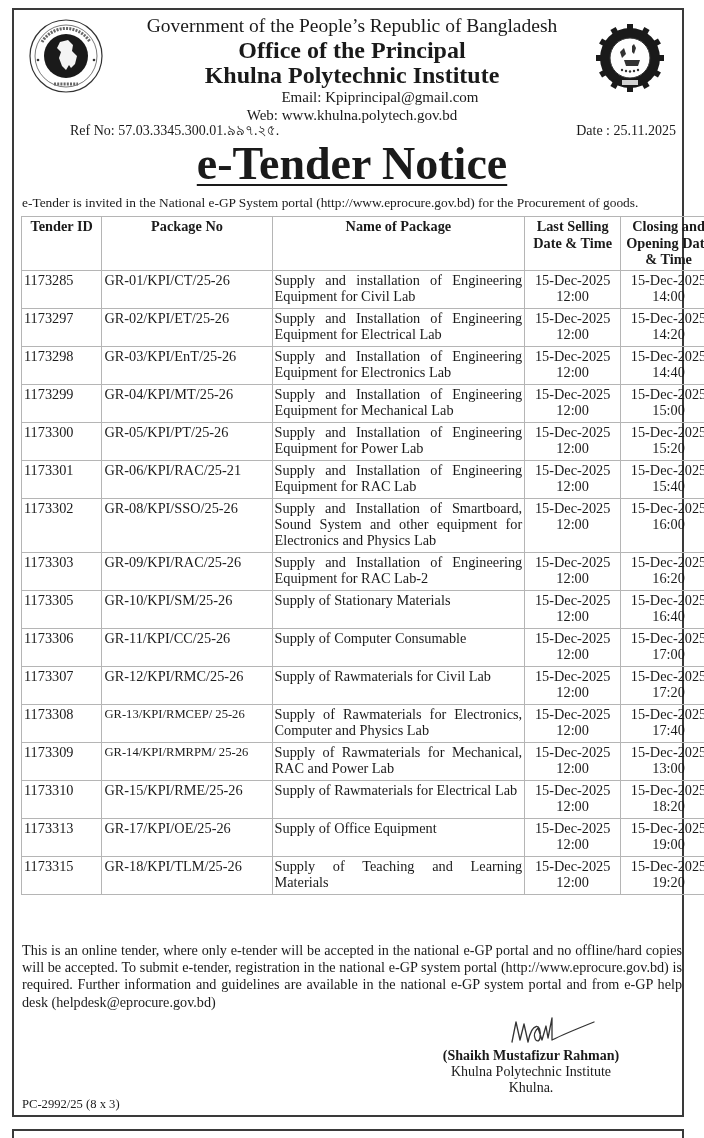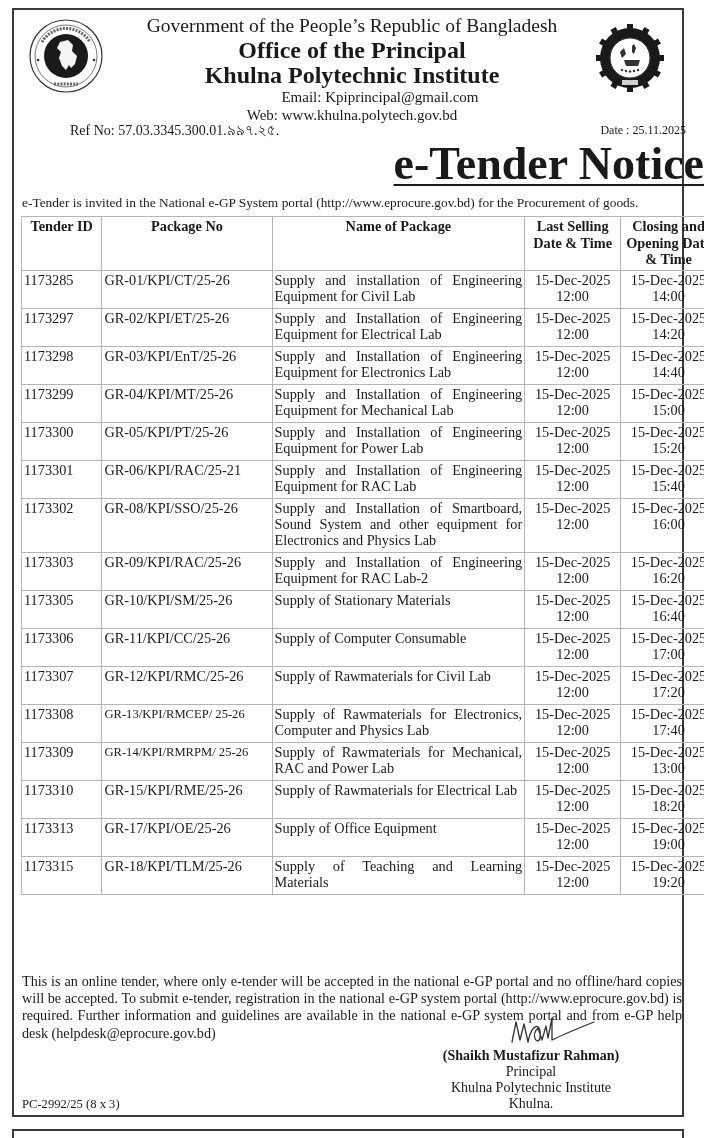--- a/index.html
+++ b/index.html
@@ -18,7 +18,7 @@
   .h-email { top:88px; font-size:15px; line-height:18px;margin-left:28px; }
   .h-web { top:106px; font-size:15px; line-height:18px; }
   .ref { position:absolute; left:22px; top:122px; font-size:14px; line-height:17px;margin-left:48px; }
-  .date { position:absolute; right:18px; top:122px; font-size:12px; line-height:17px;font-family:Liberation Serif, serif; }
+  .date { position:absolute; right:28px; top:122px; font-size:14px; line-height:17px;font-family:Liberation Serif, serif; }
   .title { position:absolute; left:0; width:704px; top:138px; text-align:right;
            font-size:46px; line-height:52px; font-weight:bold; }
   .title span { text-decoration:underline; text-decoration-thickness:2px; text-underline-offset:5px; }

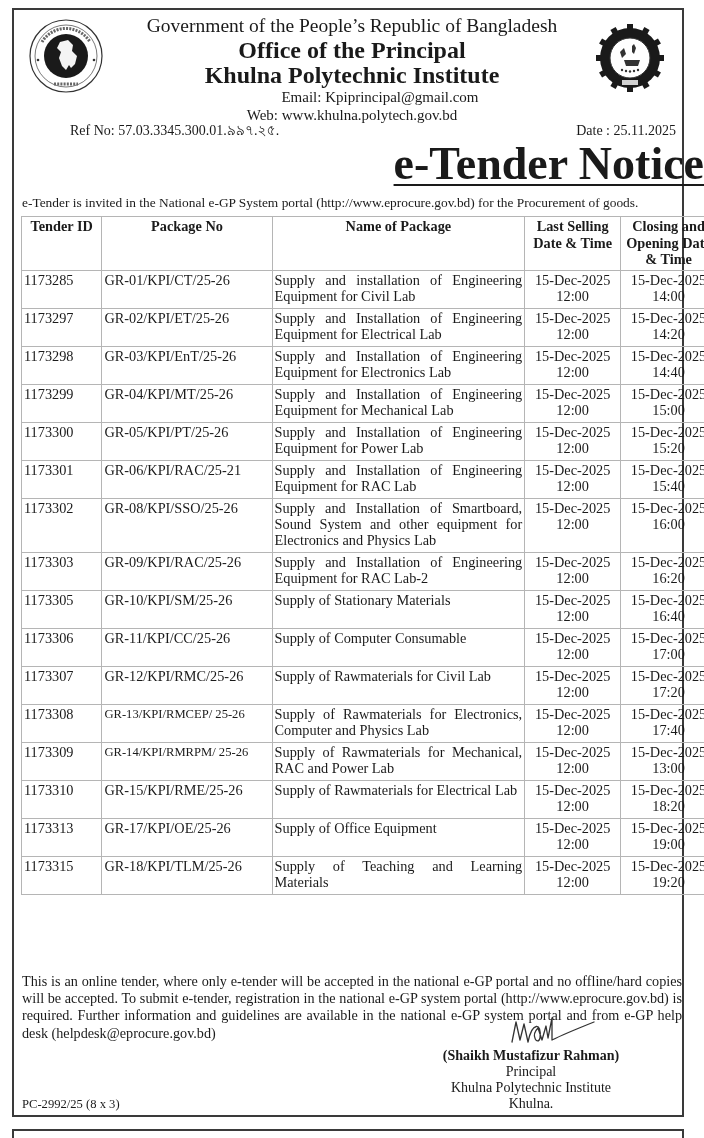--- a/index.html
+++ b/index.html
@@ -19,7 +19,7 @@
   .h-web { top:106px; font-size:15px; line-height:18px; }
   .ref { position:absolute; left:22px; top:122px; font-size:14px; line-height:17px;margin-left:48px; }
   .date { position:absolute; right:28px; top:122px; font-size:14px; line-height:17px;font-family:Liberation Serif, serif; }
-  .title { position:absolute; left:0; width:704px; top:138px; text-align:right;
+  .title { position:absolute; left:0; width:704px; top:138px; text-align:center;
            font-size:46px; line-height:52px; font-weight:bold; }
   .title span { text-decoration:underline; text-decoration-thickness:2px; text-underline-offset:5px; }
   .intro { position:absolute; left:22px; width:660px; top:194px; font-size:13.4px; line-height:17px; white-space:nowrap; }

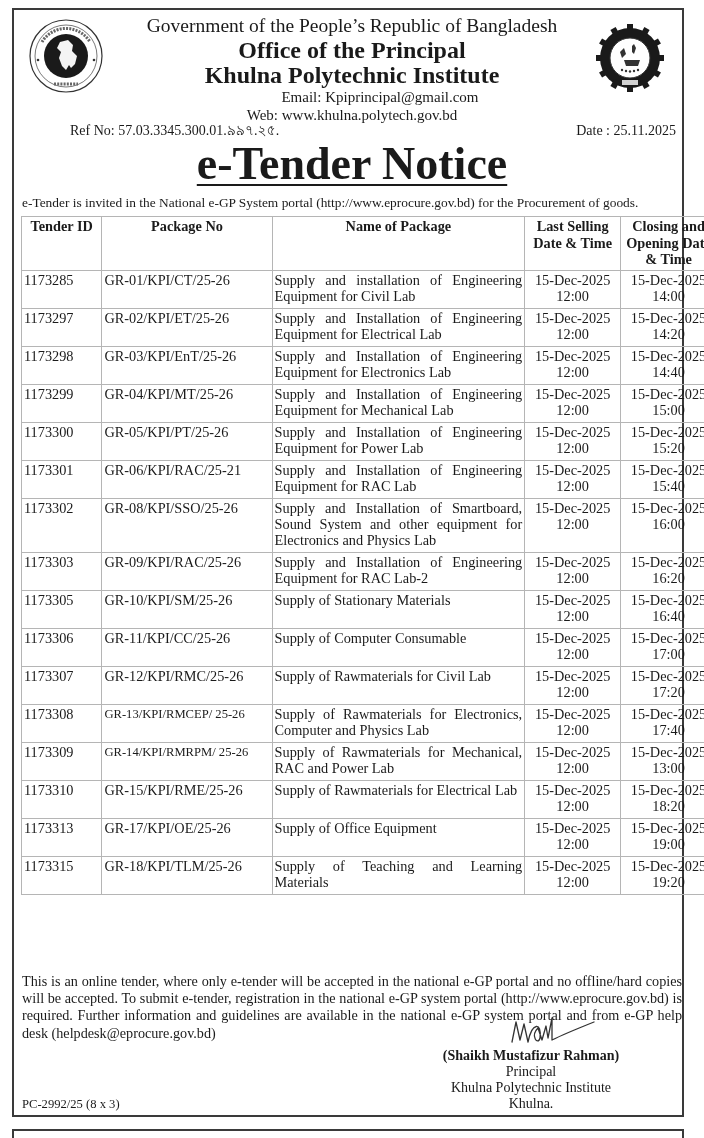--- a/index.html
+++ b/index.html
@@ -34,7 +34,7 @@
   .tbl td.c-date { width:88px; text-align:center; white-space:nowrap; }
   .tbl tr.body-row td { height:34px; }
   .tbl tr.tall td { height:50px;margin-left:20px; }
-  .foot { position:absolute; left:22px; width:660px; top:973px; font-size:14.2px; line-height:17.2px;
+  .foot { position:absolute; left:22px; width:660px; top:942px; font-size:14.2px; line-height:17.2px;
           text-align:justify; }
   .sig { position:absolute; left:508px; top:1012px; width:90px; height:36px; }
   .signame { position:absolute; left:420px; width:222px; top:1048px; text-align:center;

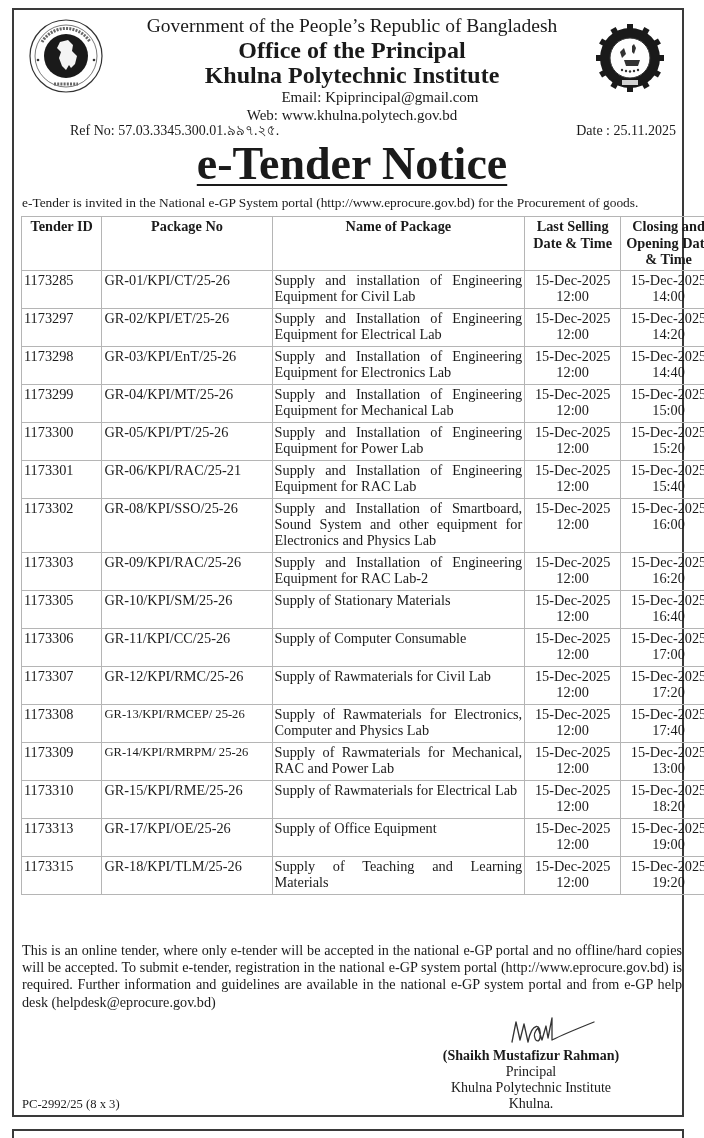--- a/index.html
+++ b/index.html
@@ -330,7 +330,6 @@
 
 <div class="signame">
   <div class="n">(Shaikh Mustafizur Rahman)</div>
-  <div>Principal</div>
   <div>Khulna Polytechnic Institute</div>
   <div>Khulna.</div>
 </div>

